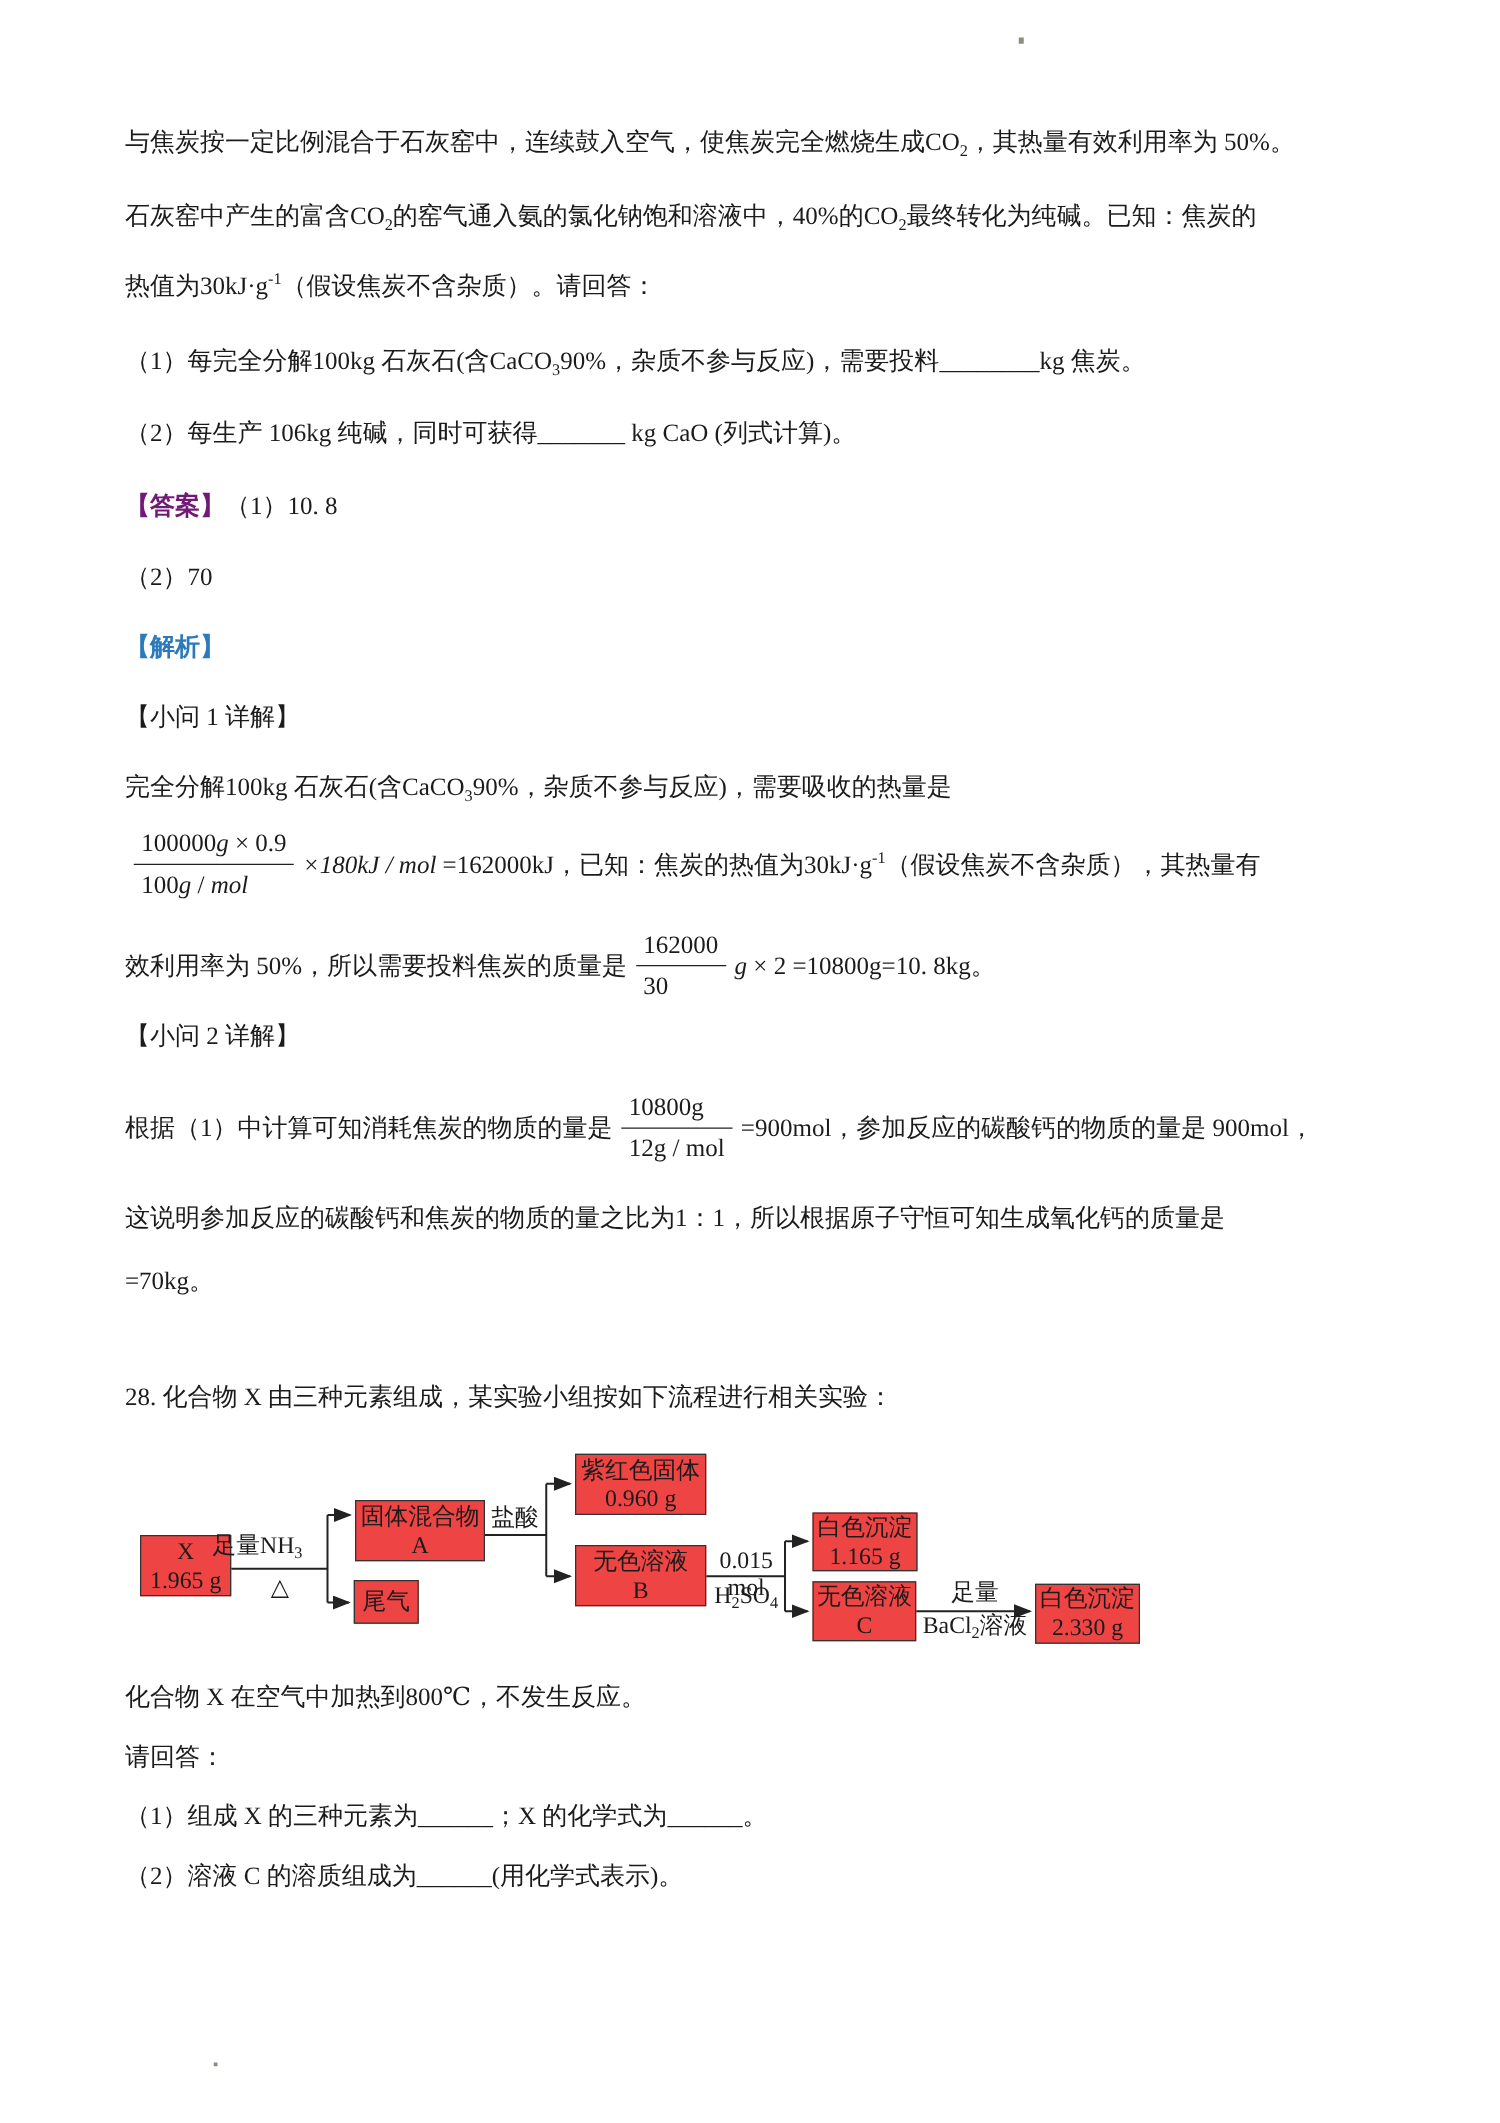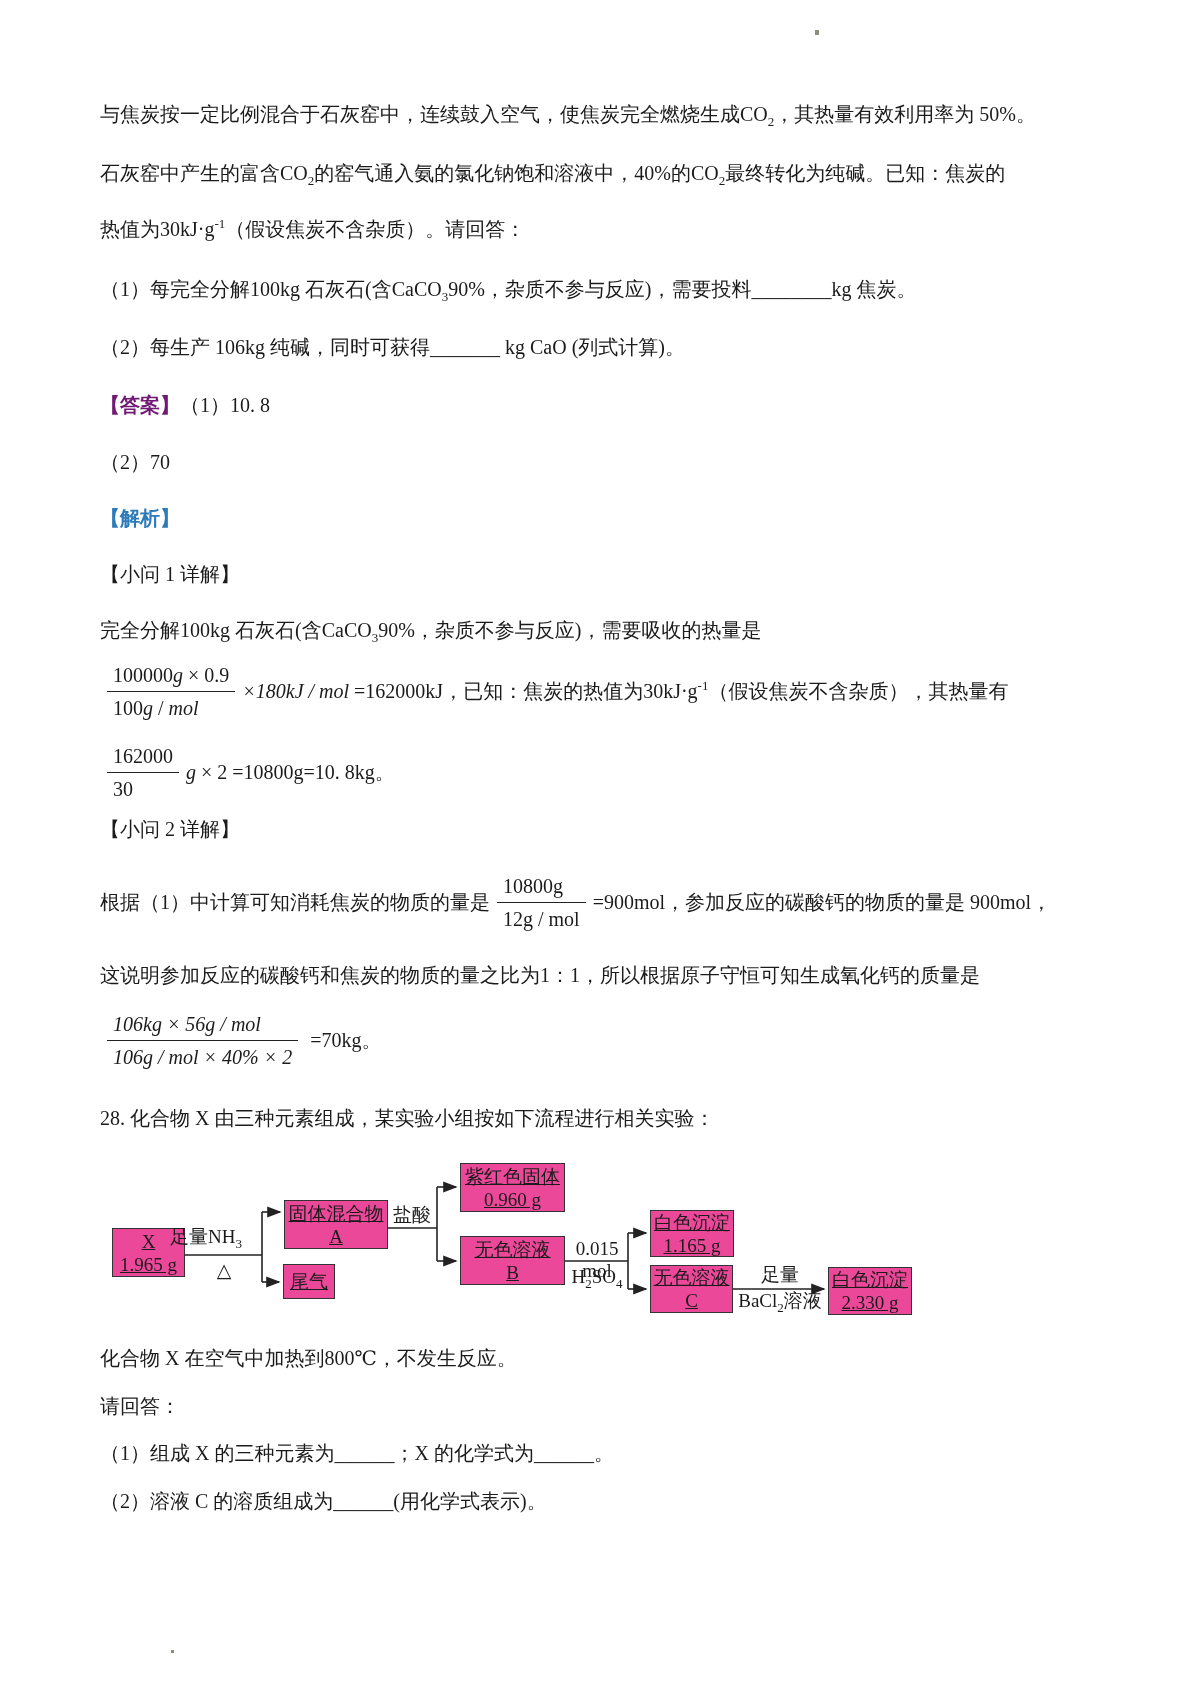--- a/index.html
+++ b/index.html
@@ -34,7 +34,7 @@
 <div class="line" style="top:561px"><span>【小问 1 详解】</span></div>
 <div class="line" style="top:617px"><span>完全分解100kg 石灰石(含CaCO</span><sub>3</sub><span>90%，杂质不参与反应)，需要吸收的热量是</span></div>
 <div class="line" style="top:663px"><span class="frac"><span class="num"><span>100000</span><span class="it">g</span><span> × 0.9</span></span><span class="den"><span>100</span><span class="it">g</span><span> / </span><span class="it">mol</span></span></span><span class="it">×180kJ / mol</span><span> =162000kJ，已知：焦炭的热值为30kJ·g</span><sup>-1</sup><span>（假设焦炭不含杂质），其热量有</span></div>
-<div class="line" style="top:744px"><span class="frac"><span class="num"><span>162000</span></span><span class="den"><span>30</span></span></span><span class="it">g</span><span> × 2 =10800g=10. 8kg。</span></div>
+<div class="line" style="top:744px"><span>效利用率为 50%，所以需要投料焦炭的质量是</span><span class="frac"><span class="num"><span>162000</span></span><span class="den"><span>30</span></span></span><span class="it">g</span><span> × 2 =10800g=10. 8kg。</span></div>
 <div class="line" style="top:816px"><span>【小问 2 详解】</span></div>
 <div class="line" style="top:874px"><span>根据（1）中计算可知消耗焦炭的物质的量是</span><span class="frac"><span class="num"><span>10800g</span></span><span class="den"><span>12g / mol</span></span></span><span>=900mol，参加反应的碳酸钙的物质的量是 900mol，</span></div>
 <div class="line" style="top:962px"><span>这说明参加反应的碳酸钙和焦炭的物质的量之比为1：1，所以根据原子守恒可知生成氧化钙的质量是</span></div>

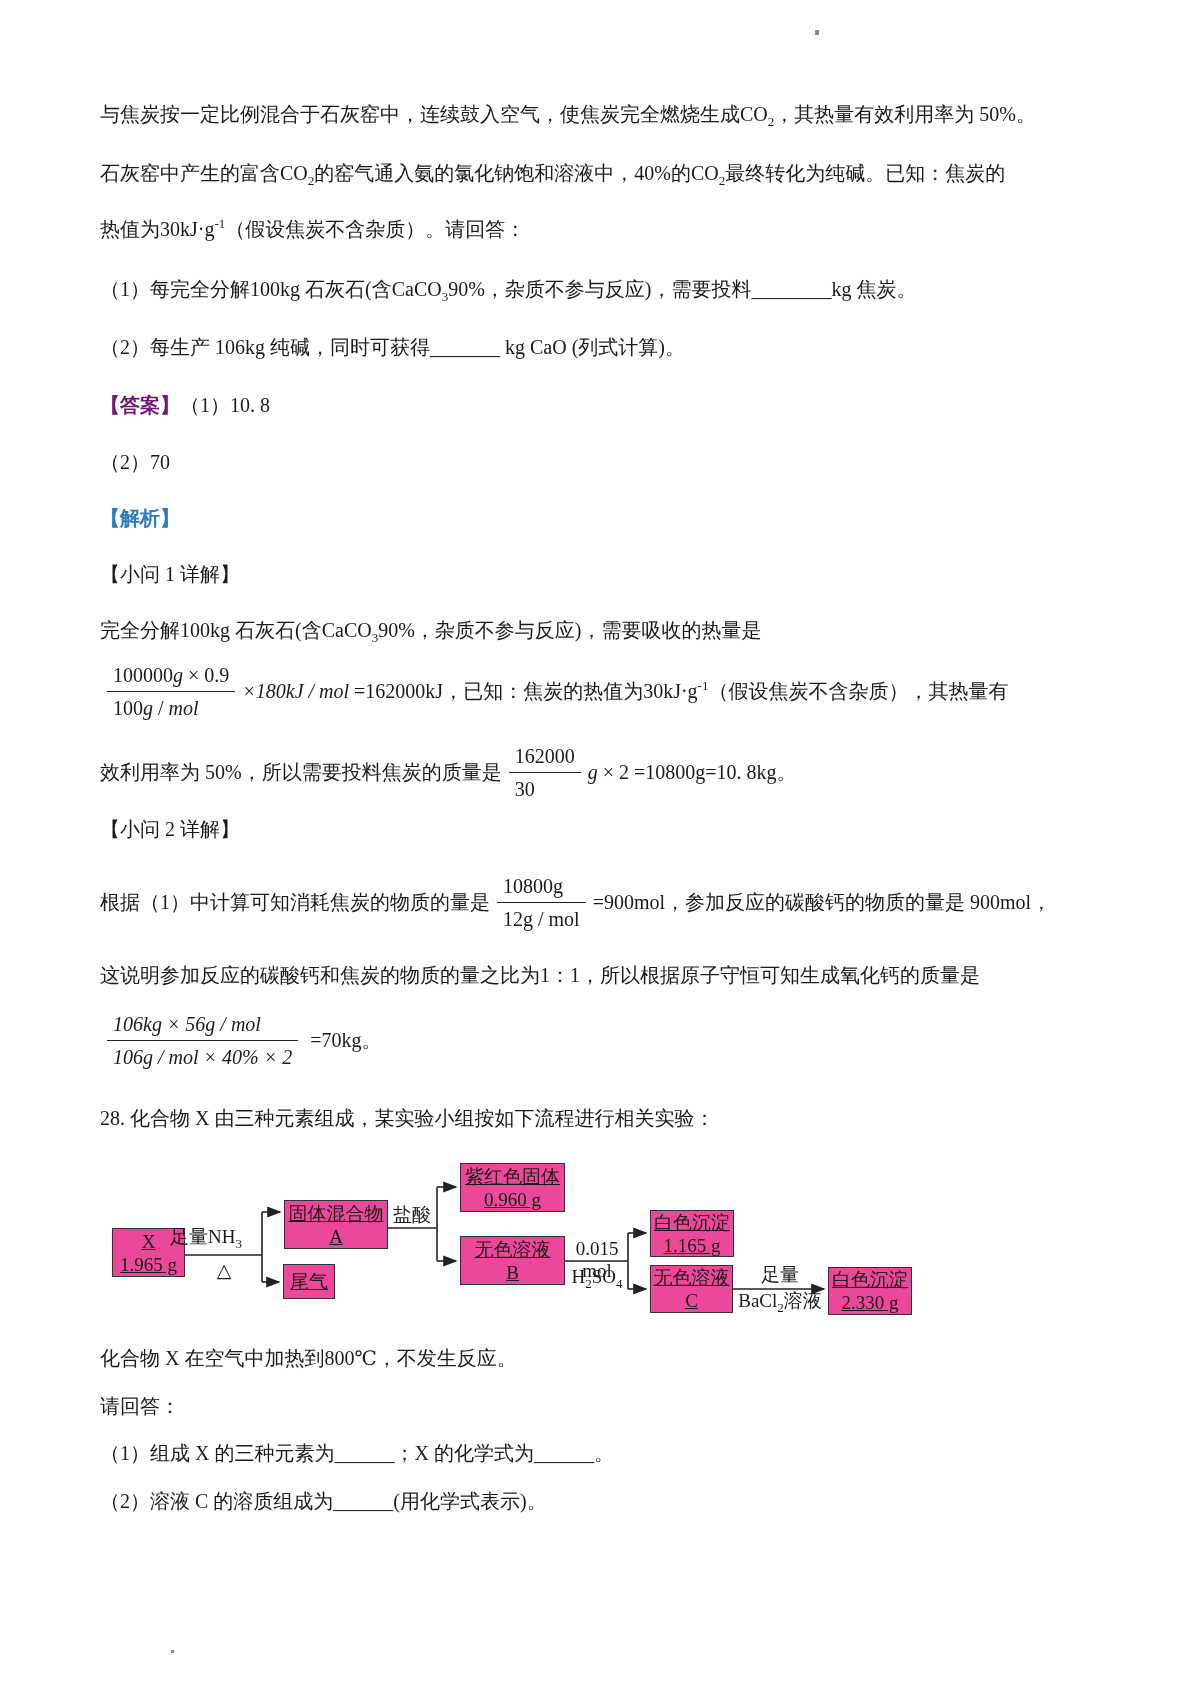--- a/index.html
+++ b/index.html
@@ -38,7 +38,7 @@
 <div class="line" style="top:816px"><span>【小问 2 详解】</span></div>
 <div class="line" style="top:874px"><span>根据（1）中计算可知消耗焦炭的物质的量是</span><span class="frac"><span class="num"><span>10800g</span></span><span class="den"><span>12g / mol</span></span></span><span>=900mol，参加反应的碳酸钙的物质的量是 900mol，</span></div>
 <div class="line" style="top:962px"><span>这说明参加反应的碳酸钙和焦炭的物质的量之比为1：1，所以根据原子守恒可知生成氧化钙的质量是</span></div>
-<div class="line" style="top:1012px"><span class="frac"><span class="num"><span class="it">106kg × 56g / mol</span></span><span class="den"><span class="it">106g / mol × 40% × 2</span></span></span><span> =70kg。</span></div>
+<div class="line" style="top:1012px"><span> =70kg。</span></div>
 <div class="line" style="top:1105px"><span>28. 化合物 X 由三种元素组成，某实验小组按如下流程进行相关实验：</span></div>
 <div class="line" style="top:1345px"><span>化合物 X 在空气中加热到800℃，不发生反应。</span></div>
 <div class="line" style="top:1393px"><span>请回答：</span></div>

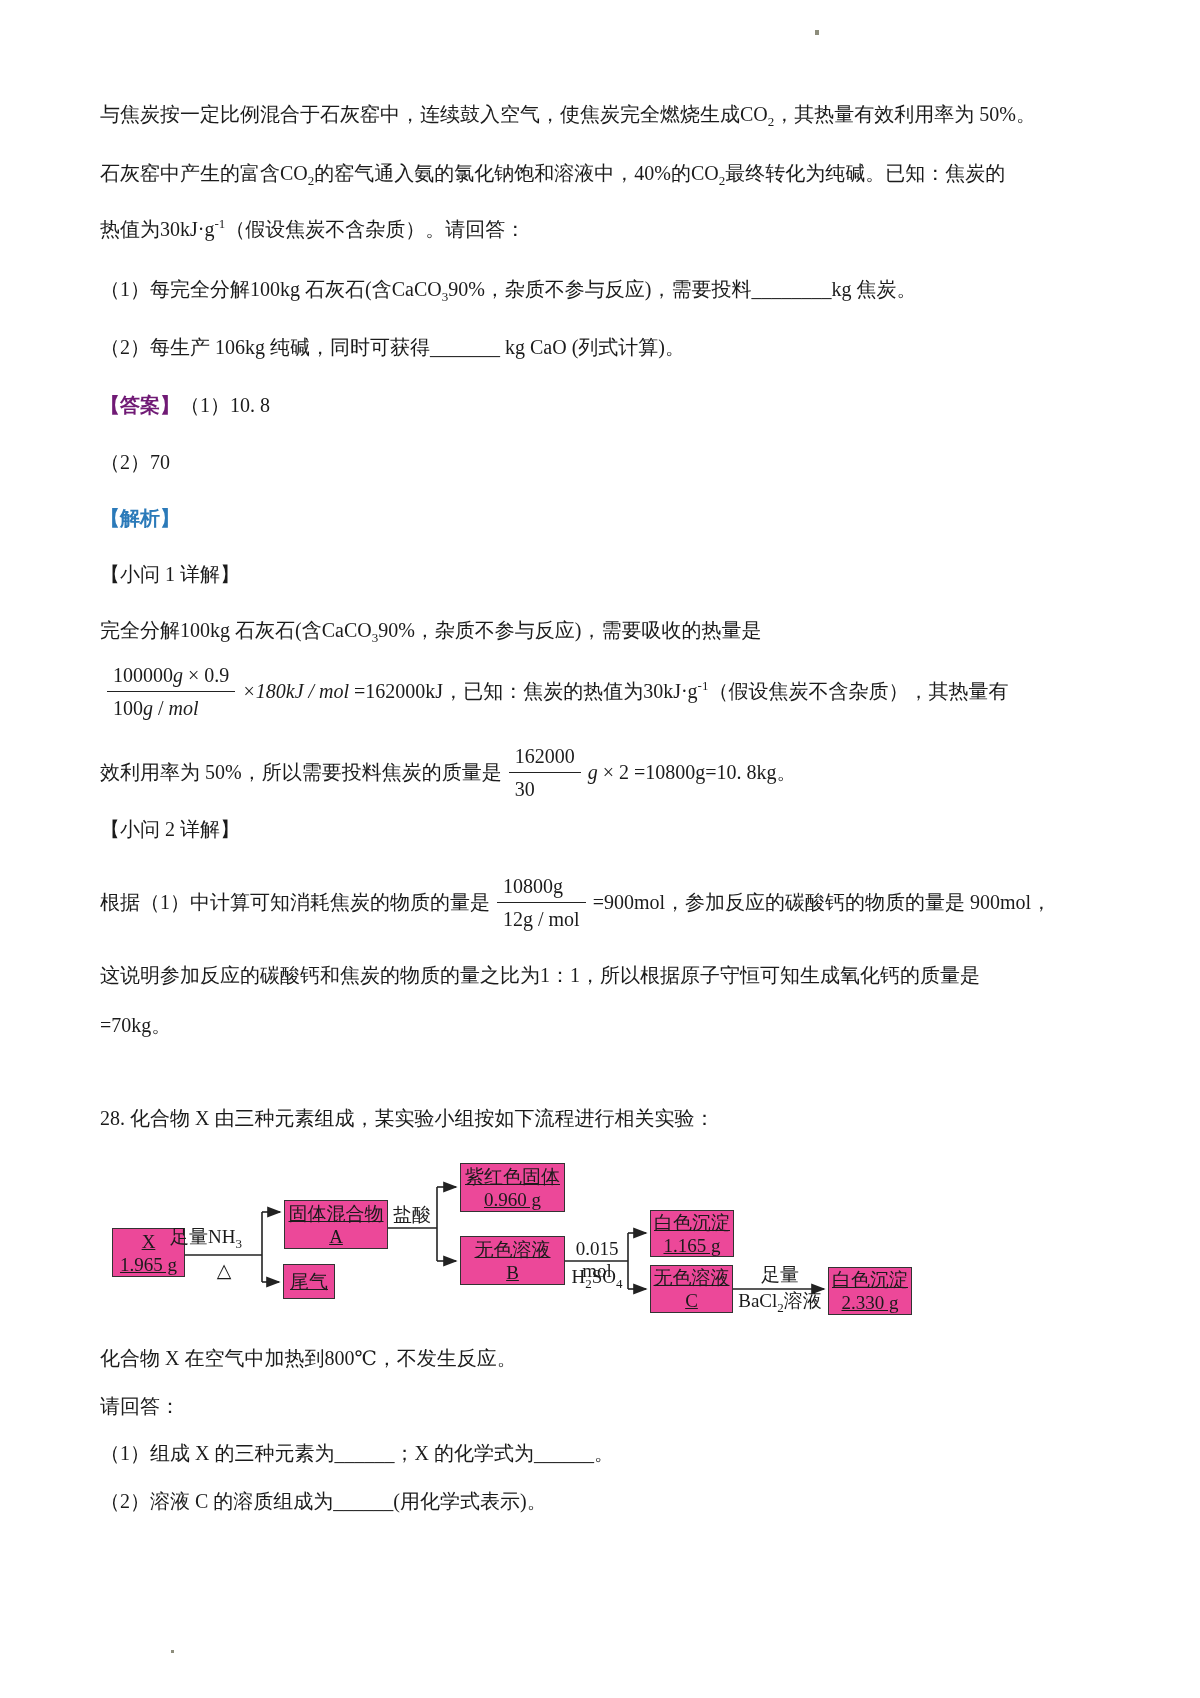--- a/index.html
+++ b/index.html
@@ -15,8 +15,8 @@
   .frac .den{display:block;padding:3px 6px 1px;}
   .fc{position:absolute;left:100px;top:1160px;width:880px;height:170px;font-size:19px;}
   .fc svg{position:absolute;left:0;top:0;width:880px;height:170px;}
-  .fbox{position:absolute;border:1.6px solid #333;background:#ec4899;display:flex;flex-direction:column;
-        align-items:center;justify-content:center;text-align:right;line-height:23px;box-sizing:border-box;text-decoration:underline;}
+  .fbox{position:absolute;border:1.6px solid #333;background:#ef4444;display:flex;flex-direction:column;
+        align-items:center;justify-content:center;text-align:right;line-height:23px;box-sizing:border-box;}
   .flabel{position:absolute;text-align:center;line-height:22px;}
   .speck{position:absolute;background:#8d8d7c;}
 </style>

